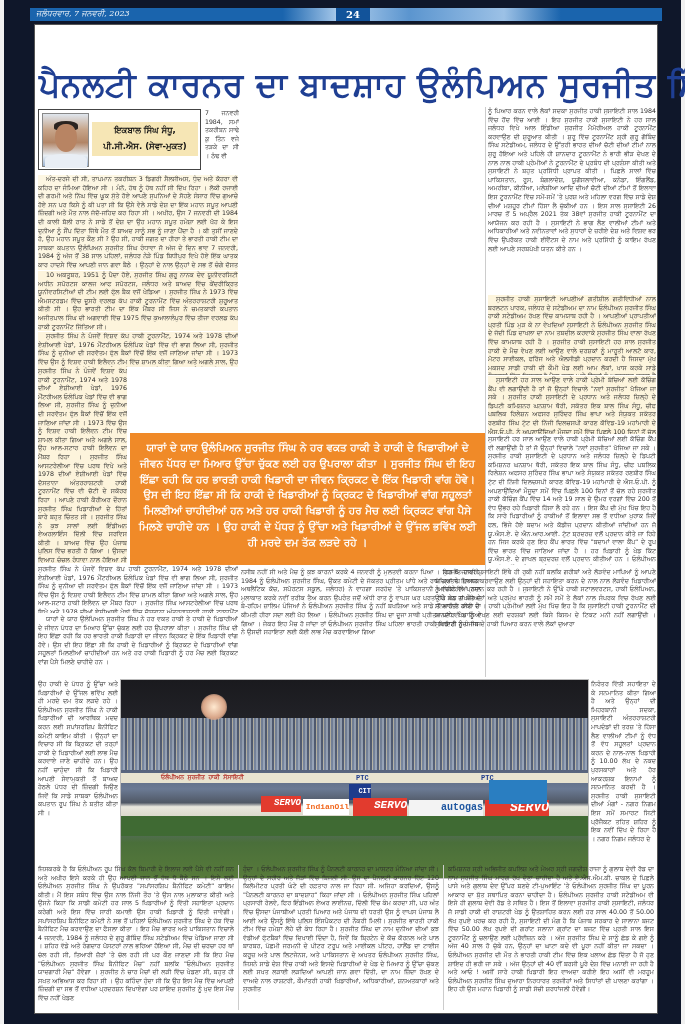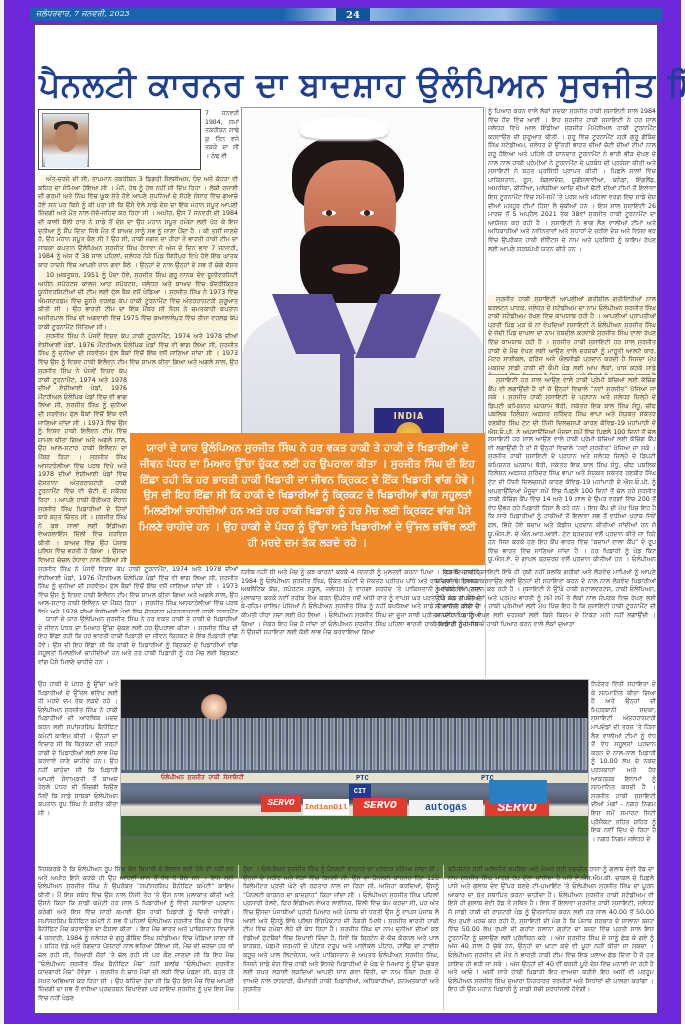--- a/index.html
+++ b/index.html
@@ -6,7 +6,7 @@
   html, body { width: 685px; height: 1024px; overflow: hidden; background: #f1f1f1; }
   body { font-family: "DejaVu Sans", sans-serif; color: #222; position: relative; }
 
-  .page { position: absolute; left: 4px; top: 0; width: 677px; height: 1024px; background: #6d28d9; }
+  .page { position: absolute; left: 4px; top: 0; width: 677px; height: 1024px; background: #0f172a; }
 
   
   .hdr { position: absolute; left: 26px; top: 8px; width: 632px; height: 13px;

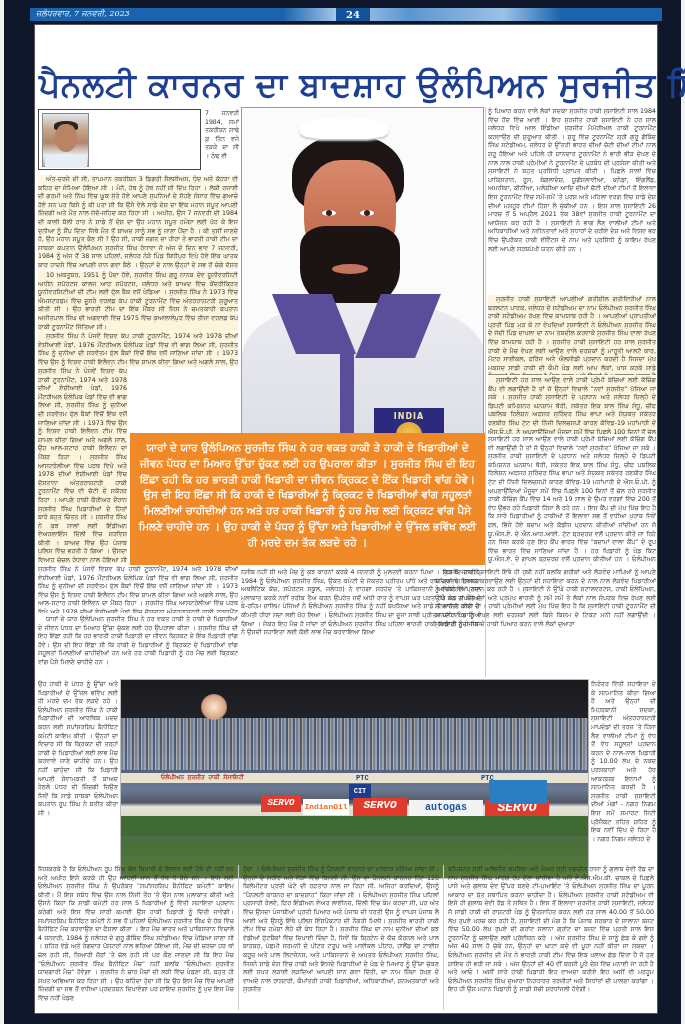--- a/index.html
+++ b/index.html
@@ -92,6 +92,10 @@
           <div class="face"></div>
           <div class="shirt"></div>
       </div>
+      <div class="byline-text">
+        <div>ਇਕਬਾਲ ਸਿੰਘ ਸੰਧੂ,</div>
+        <div>ਪੀ.ਸੀ.ਐਸ. (ਸੇਵਾ-ਮੁਕਤ)</div>
+      </div>
     </div>
 
     <div class="col narrow" style="left:170px;top:84px;width:34px;height:66px;">7 ਜਨਵਰੀ 1984, ਸਮਾਂ ਤਕਰੀਬਨ ਸਾਢੇ ਕੁ ਤਿੰਨ ਵਜੇ ਤੜਕੇ ਦਾ ਸੀ । ਠੰਢ ਵੀ</div>

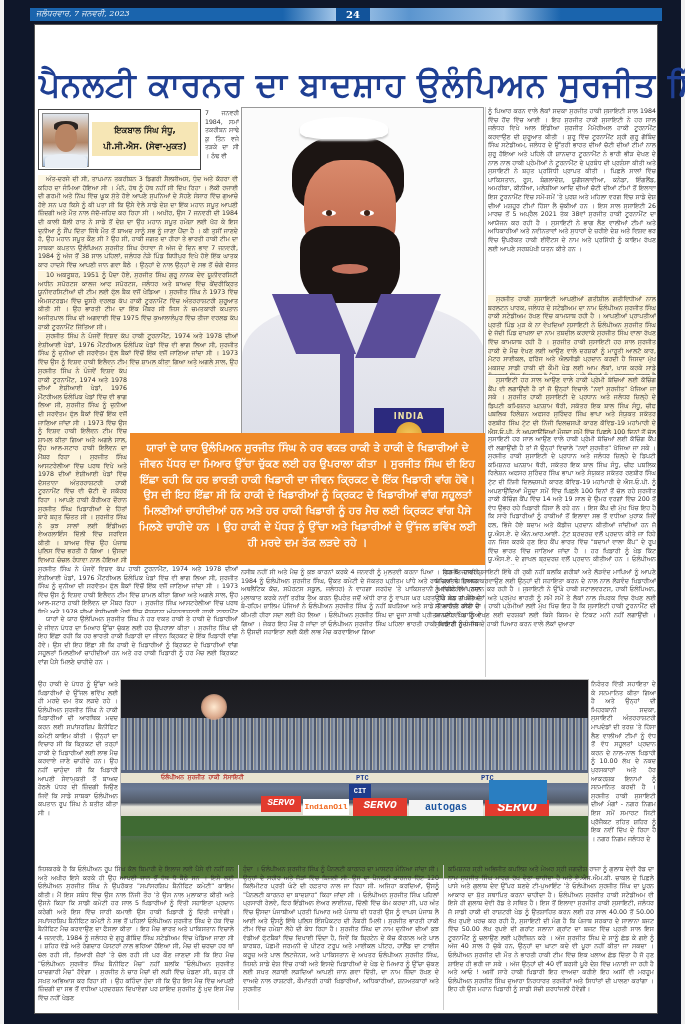--- a/index.html
+++ b/index.html
@@ -119,23 +119,6 @@
       <p>ਯਾਰਾਂ ਦੇ ਯਾਰ ਉਲੰਪਿਅਨ ਸੁਰਜੀਤ ਸਿੰਘ ਨੇ ਹਰ ਵਕਤ ਹਾਕੀ ਤੇ ਹਾਕੀ ਦੇ ਖਿਡਾਰੀਆਂ ਦੇ ਜੀਵਨ ਪੱਧਰ ਦਾ ਮਿਆਰ ਉੱਚਾ ਚੁੱਕਣ ਲਈ ਹਰ ਉਪਰਾਲਾ ਕੀਤਾ । ਸੁਰਜੀਤ ਸਿੰਘ ਦੀ ਇਹ ਇੱਛਾ ਰਹੀ ਕਿ ਹਰ ਭਾਰਤੀ ਹਾਕੀ ਖਿਡਾਰੀ ਦਾ ਜੀਵਨ ਕ੍ਰਿਕਟ ਦੇ ਇੱਕ ਖਿਡਾਰੀ ਵਾਂਗ ਹੋਵੇ। ਉਸ ਦੀ ਇਹ ਇੱਛਾ ਸੀ ਕਿ ਹਾਕੀ ਦੇ ਖਿਡਾਰੀਆਂ ਨੂੰ ਕ੍ਰਿਕਟ ਦੇ ਖਿਡਾਰੀਆਂ ਵਾਂਗ ਸਹੂਲਤਾਂ ਮਿਲਣੀਆਂ ਚਾਹੀਦੀਆਂ ਹਨ ਅਤੇ ਹਰ ਹਾਕੀ ਖਿਡਾਰੀ ਨੂੰ ਹਰ ਮੈਚ ਲਈ ਕ੍ਰਿਕਟ ਵਾਂਗ ਪੈਸੇ ਮਿਲਣੇ ਚਾਹੀਦੇ ਹਨ ।</p>
     </div>
 
-    <div class="hero">
-      <div class="hairback"></div>
-      <div class="cap-cloth"></div>
-      <div class="face"></div>
-      <div class="eye" style="left:80px;"></div>
-      <div class="eye" style="left:118px;"></div>
-      <div class="beard"></div>
-      <div class="lips"></div>
-      <div class="shirt"></div>
-      <div class="collar-l"></div>
-      <div class="collar-r"></div>
-      <div class="placket"></div>
-      <div class="badge">
-        <div class="badge-text">INDIA</div>
-        <div class="medal"></div>
-      </div>
-    </div>
 
     <div class="quote">ਯਾਰਾਂ ਦੇ ਯਾਰ ਉਲੰਪਿਅਨ ਸੁਰਜੀਤ ਸਿੰਘ ਨੇ ਹਰ ਵਕਤ ਹਾਕੀ ਤੇ ਹਾਕੀ ਦੇ ਖਿਡਾਰੀਆਂ ਦੇ ਜੀਵਨ ਪੱਧਰ ਦਾ ਮਿਆਰ ਉੱਚਾ ਚੁੱਕਣ ਲਈ ਹਰ ਉਪਰਾਲਾ ਕੀਤਾ । ਸੁਰਜੀਤ ਸਿੰਘ ਦੀ ਇਹ ਇੱਛਾ ਰਹੀ ਕਿ ਹਰ ਭਾਰਤੀ ਹਾਕੀ ਖਿਡਾਰੀ ਦਾ ਜੀਵਨ ਕ੍ਰਿਕਟ ਦੇ ਇੱਕ ਖਿਡਾਰੀ ਵਾਂਗ ਹੋਵੇ। ਉਸ ਦੀ ਇਹ ਇੱਛਾ ਸੀ ਕਿ ਹਾਕੀ ਦੇ ਖਿਡਾਰੀਆਂ ਨੂੰ ਕ੍ਰਿਕਟ ਦੇ ਖਿਡਾਰੀਆਂ ਵਾਂਗ ਸਹੂਲਤਾਂ ਮਿਲਣੀਆਂ ਚਾਹੀਦੀਆਂ ਹਨ ਅਤੇ ਹਰ ਹਾਕੀ ਖਿਡਾਰੀ ਨੂੰ ਹਰ ਮੈਚ ਲਈ ਕ੍ਰਿਕਟ ਵਾਂਗ ਪੈਸੇ ਮਿਲਣੇ ਚਾਹੀਦੇ ਹਨ । ਉਹ ਹਾਕੀ ਦੇ ਪੱਧਰ ਨੂੰ ਉੱਚਾ ਅਤੇ ਖਿਡਾਰੀਆਂ ਦੇ ਉੱਜਲ ਭਵਿੱਖ ਲਈ ਹੀ ਮਰਦੇ ਦਮ ਤੱਕ ਲੜਦੇ ਰਹੇ ।</div>
 

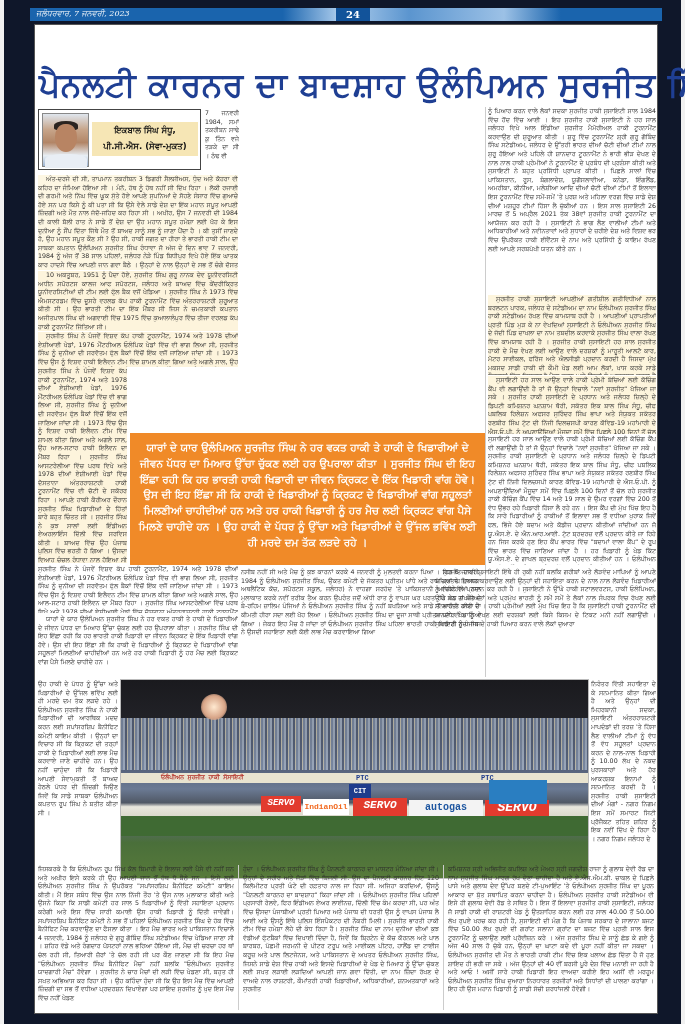--- a/index.html
+++ b/index.html
@@ -65,7 +65,7 @@
   .stadium .flood { position: absolute; left: 80px; top: 14px; width: 26px; height: 26px; background: radial-gradient(circle, #ffe9d0 0%, #d7a487 60%, rgba(0,0,0,0) 100%); border-radius: 50%; }
   .stadium .banner-strip { position: absolute; left: 0; top: 93px; width: 469px; height: 10px; background: #e8e3d0; }
   .stadium .banner-strip span { position: absolute; top: 1px; font-size: 6px; color: #b3312a; font-weight: bold; }
-  .stadium .ad { position: absolute; font-weight: bold; font-style: italic; text-align: center; line-height: 15px; height: 16px; }
+  .stadium .ad { position: absolute; font-weight: bold; font-style: italic; text-align: right; line-height: 15px; height: 16px; }
   .stadium .field { position: absolute; left: 0; top: 136px; width: 469px; height: 20px; background: #3f6a33; }
 
   .divider-v { position: absolute; width: 1px; background: #ccc; }

